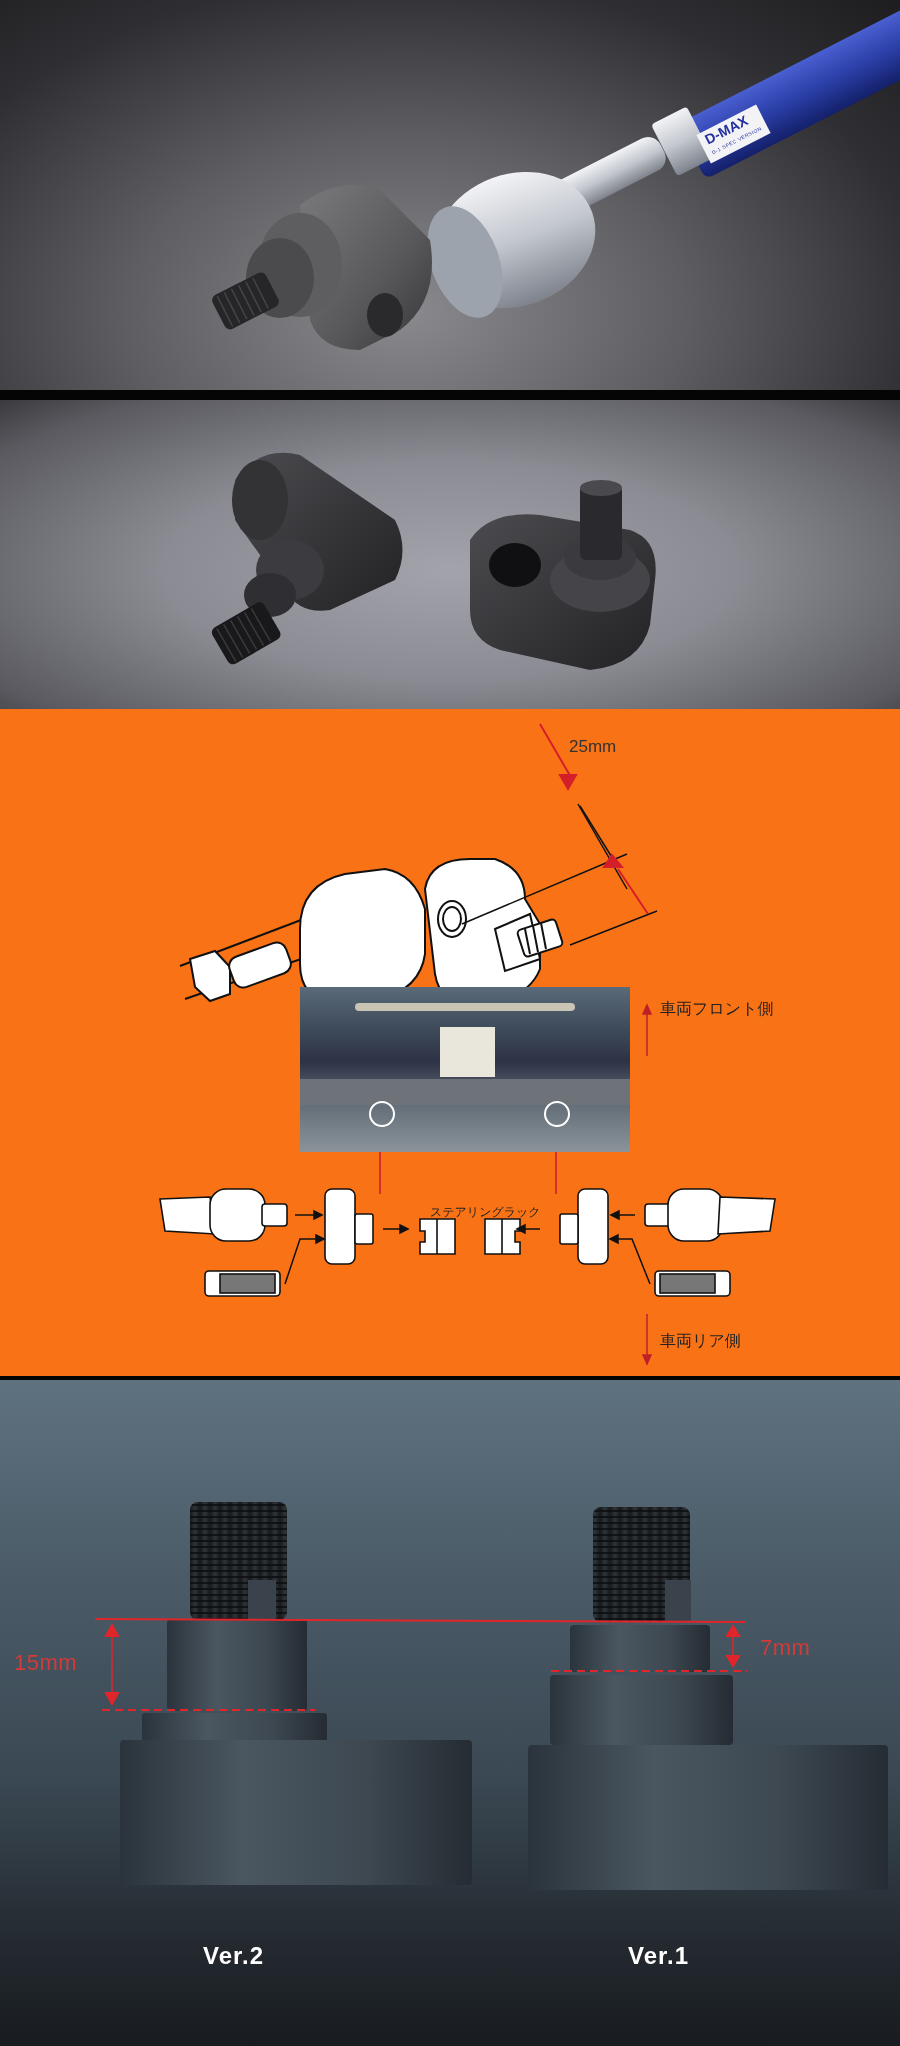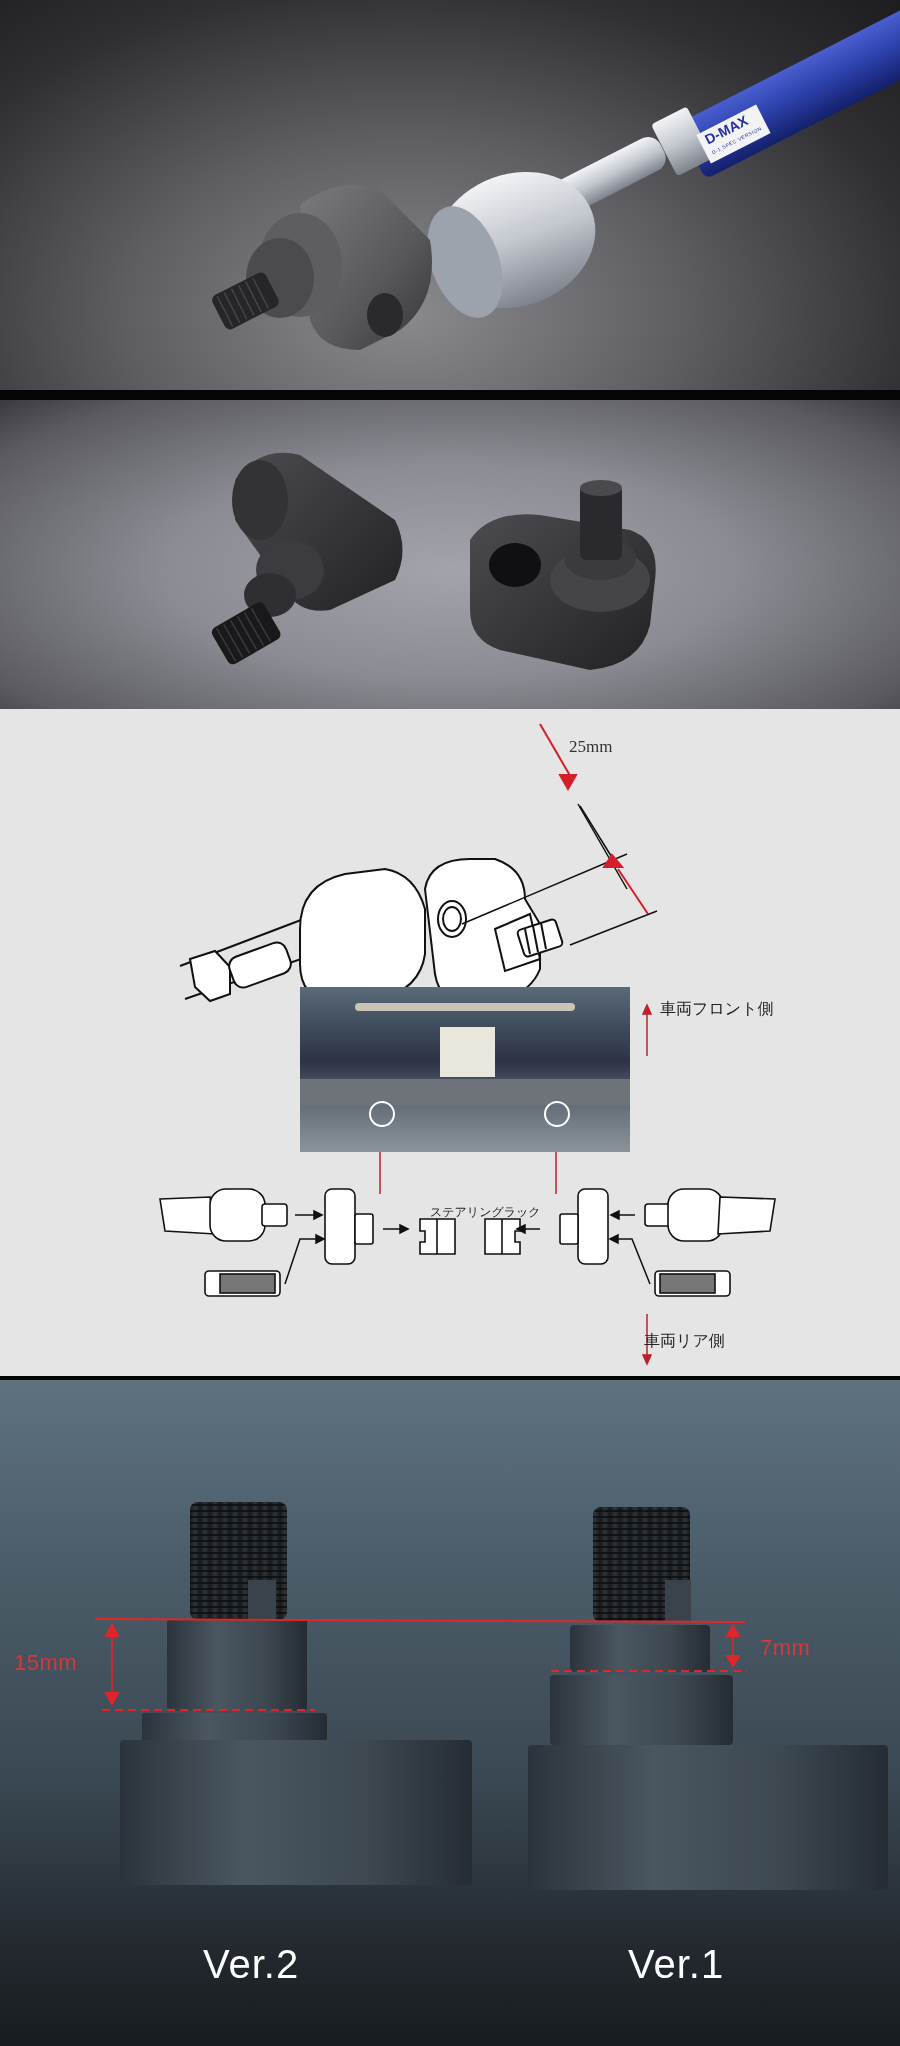--- a/index.html
+++ b/index.html
@@ -12,7 +12,7 @@
   
   #s2{top:400px;height:309px;background:radial-gradient(ellipse at 50% 55%,#a3a3ab 0%,#8b8b93 45%,#5a5a60 85%,#3a3a3f 100%);}
   
-  #s3{top:709px;height:667px;background:#e5e5e5;font-family:Liberation Serif, serif;}
+  #s3{top:709px;height:667px;background:#f97316;}
   
   #s4{top:1380px;height:666px;background:linear-gradient(180deg,#5f7280 0%,#4a5b67 30%,#3a4853 60%,#23292f 85%,#181c20 100%);}
 

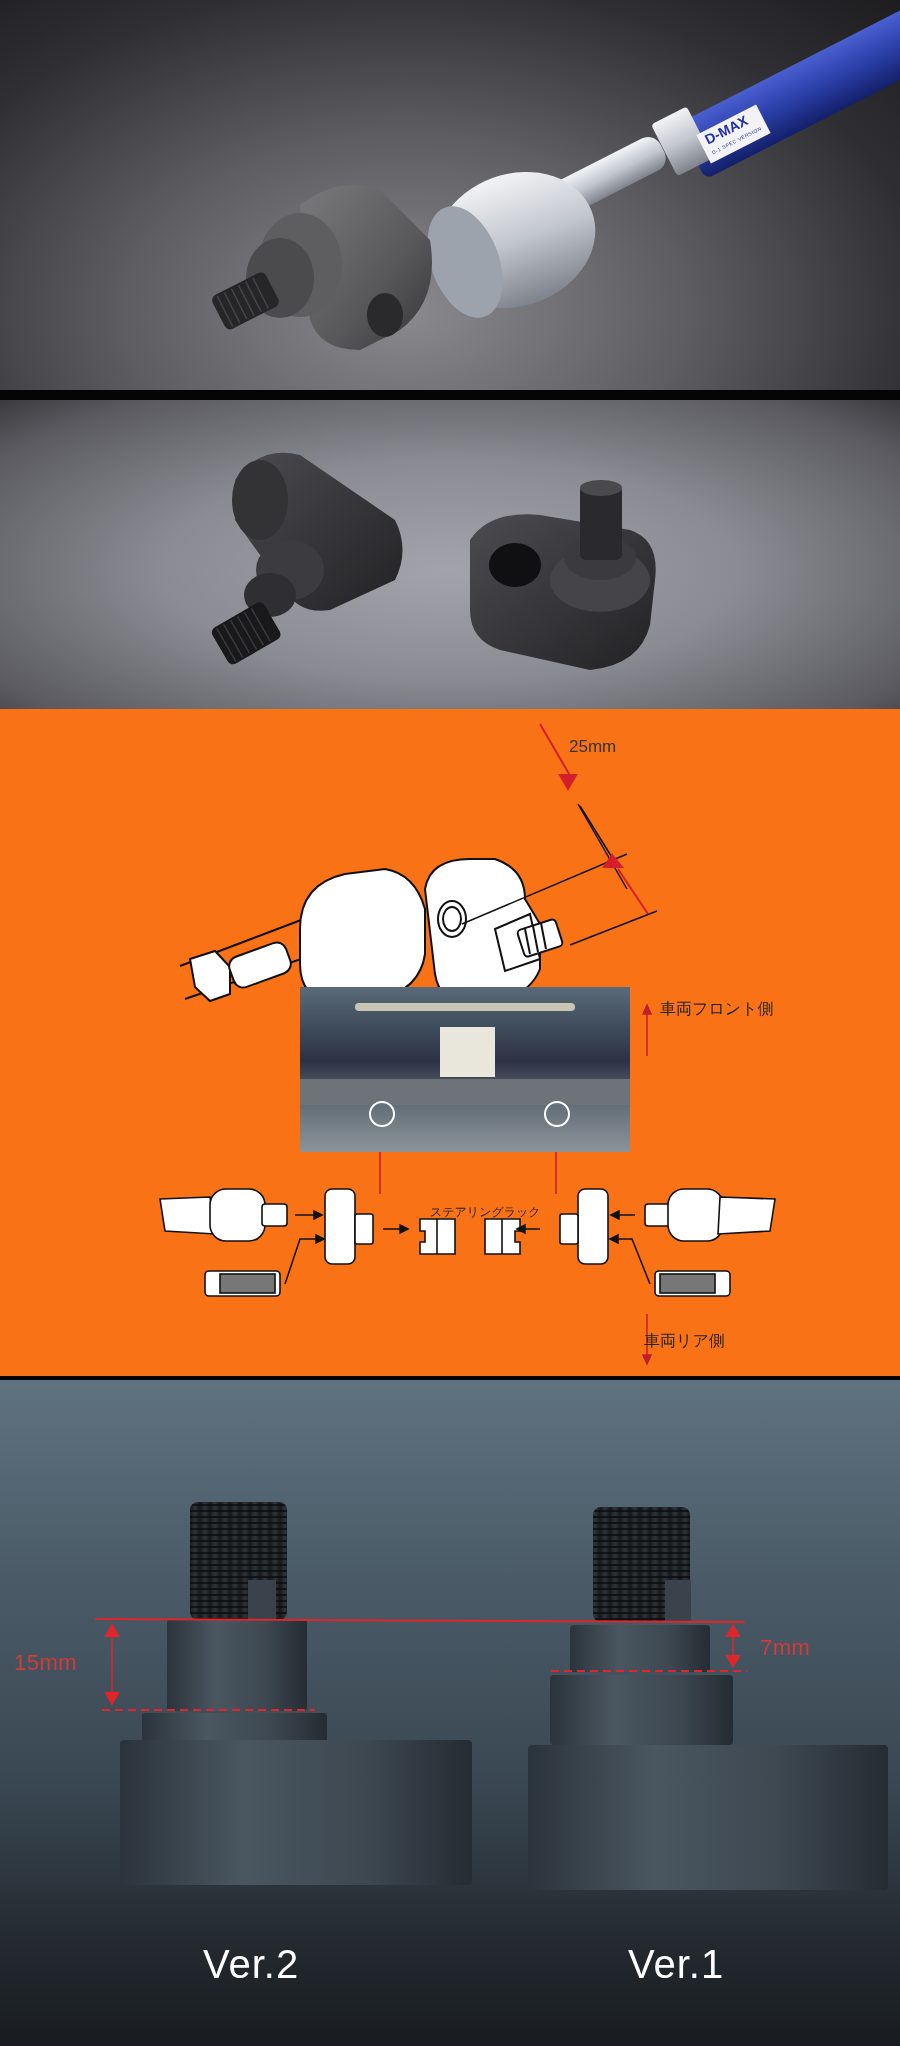--- a/index.html
+++ b/index.html
@@ -233,7 +233,7 @@
 
   <div class="jp-label" style="left:660px;top:290px;">車両フロント側</div>
   <div class="jp-label" style="left:430px;top:495px;font-size:12px;">ステアリングラック</div>
-  <div class="jp-label" style="left:644px;top:622px;">車両リア側</div>
+  <div class="jp-label" style="left:660px;top:622px;">車両リア側</div>
 </div>
 
 <div class="sep" style="top:1376px;height:4px;"></div>

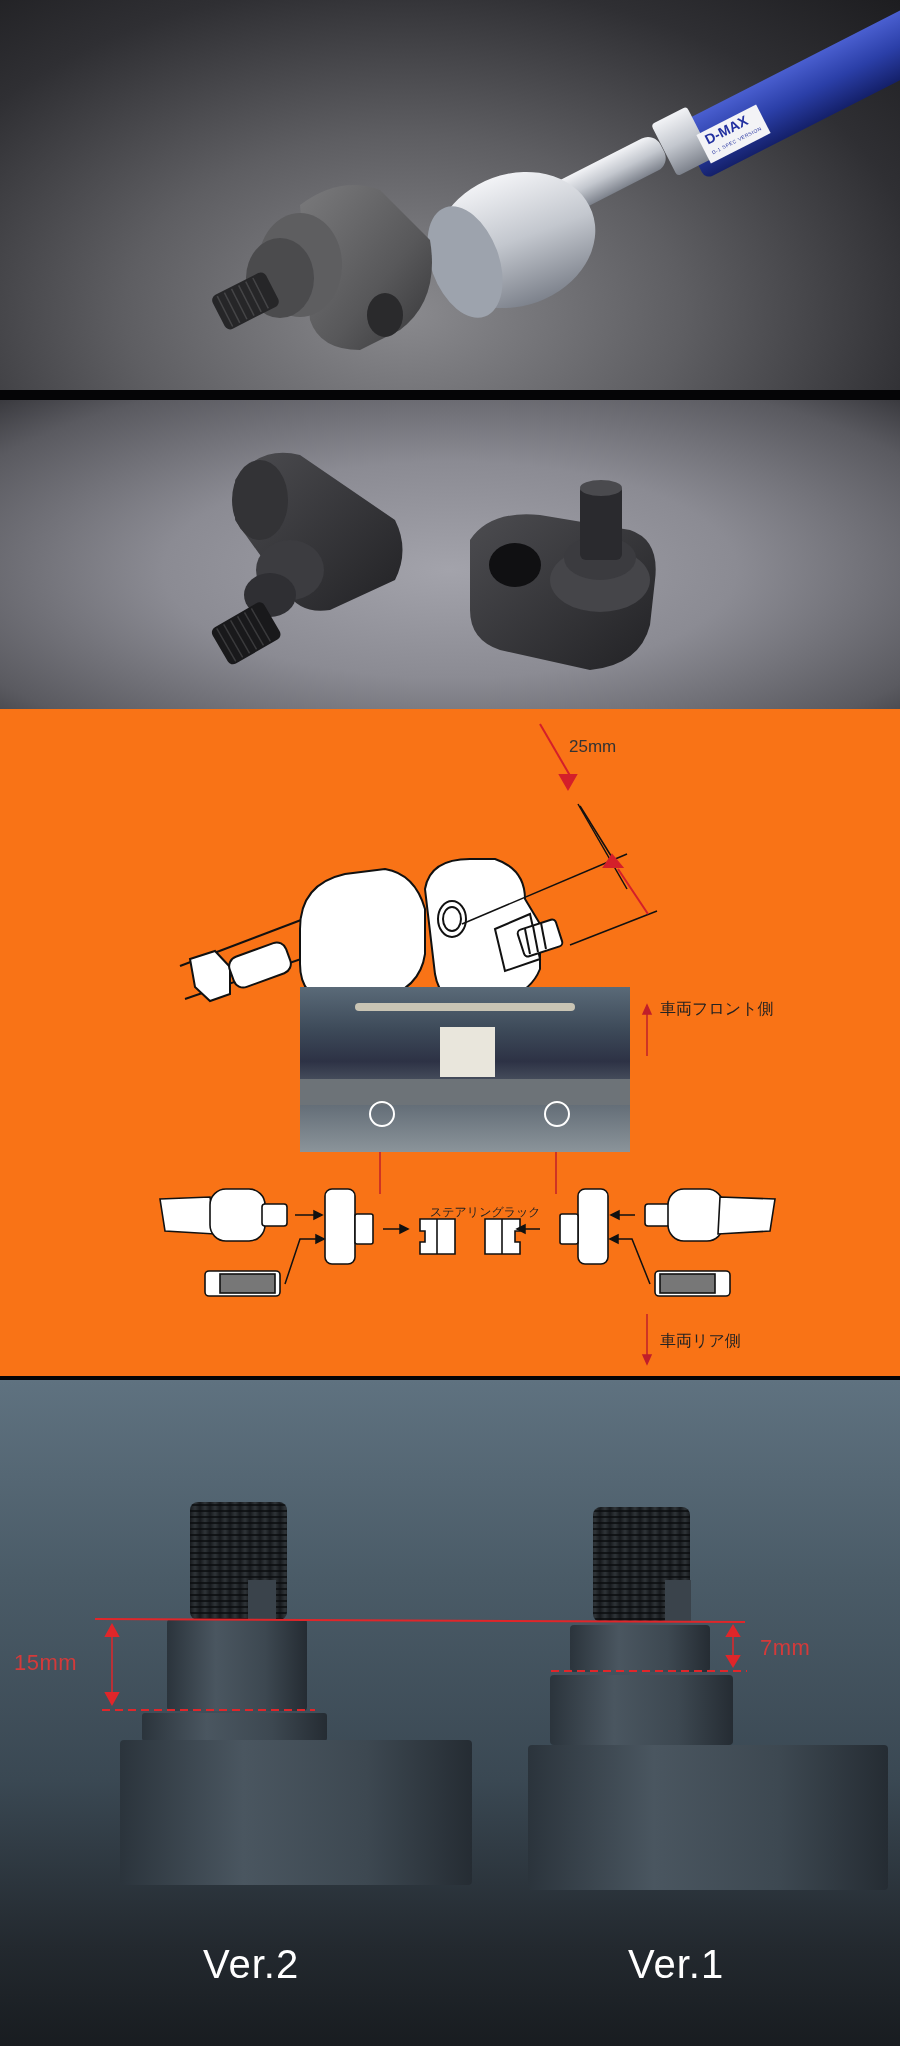--- a/index.html
+++ b/index.html
@@ -19,7 +19,7 @@
   .jp-label{position:absolute;font-size:16px;color:#222;white-space:nowrap;}
   .dim-label{position:absolute;font-size:17px;color:#333;}
   .red-dim{position:absolute;font-size:22px;color:#d43a3a;letter-spacing:.5px;}
-  .ver{position:absolute;font-size:40px;font-weight:normal;color:#fff;letter-spacing:1px;}
+  .ver{position:absolute;font-size:24px;font-weight:bold;color:#fff;letter-spacing:1px;}
 
   .photo-underbody{position:absolute;left:300px;top:278px;width:330px;height:165px;
     background:linear-gradient(180deg,#5a6a78 0%,#3e4b5a 25%,#2d3245 45%,#626c76 70%,#8b949a 100%);overflow:hidden;}

